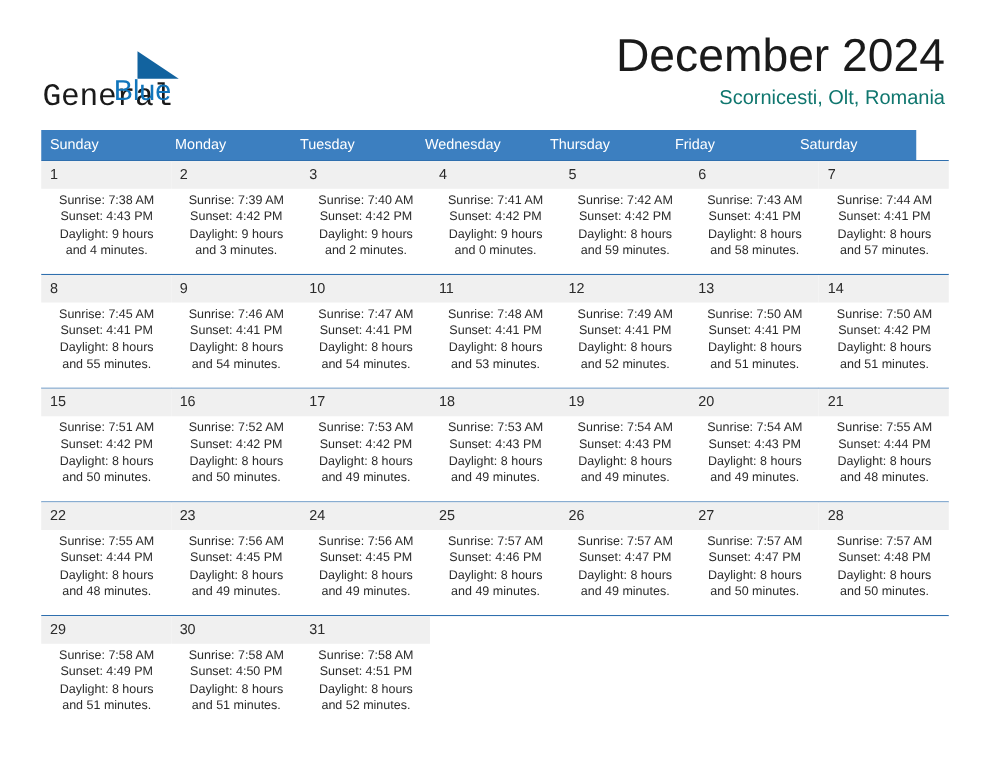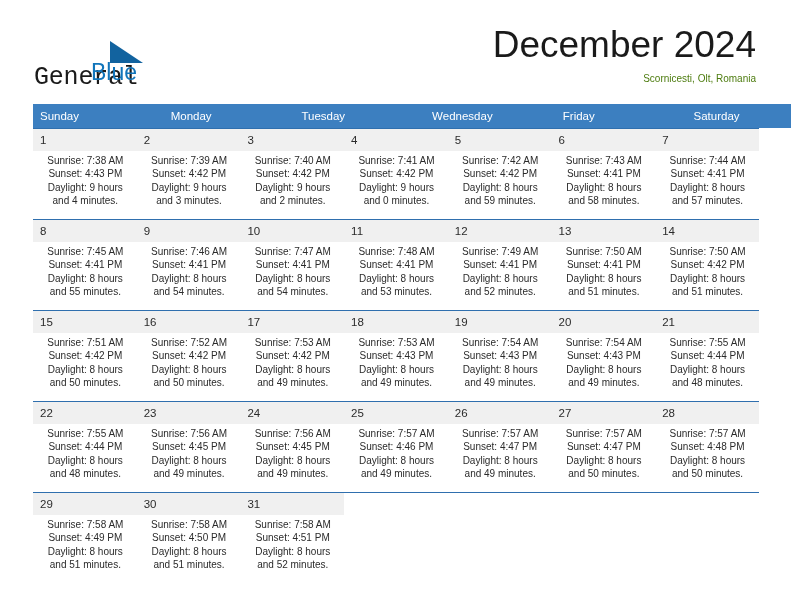--- a/index.html
+++ b/index.html
@@ -78,8 +78,8 @@
     white-space: nowrap;
   }
   .cal-subtitle {
-    font-size: 10px;
-    color: #4d7c0f;
+    font-size: 16px;
+    color: #0f766e;
     line-height: 22px;
     margin-top: 6px;
     white-space: nowrap;

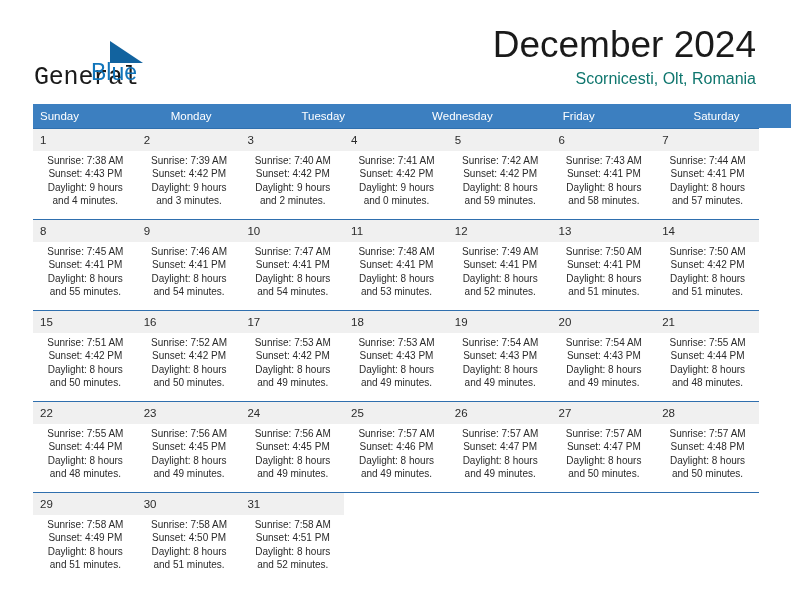--- a/index.html
+++ b/index.html
@@ -94,9 +94,8 @@
   }
   .weekdays {
     display: flex;
-    width: 758px;
+    width: 700px;
     background: #3c7fc0;
-    gap: 27px;
   }
   .weekday {
     width: 103.71px;

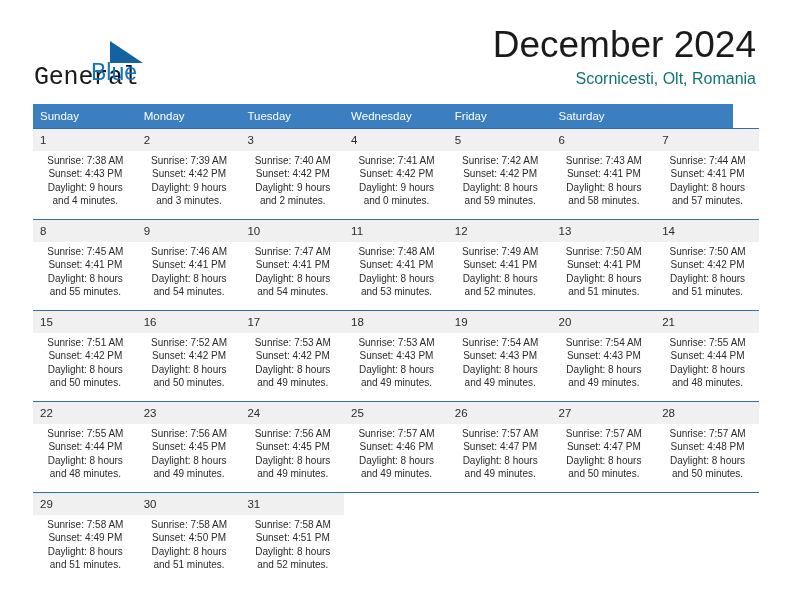--- a/index.html
+++ b/index.html
@@ -174,6 +174,7 @@
       <div class="weekday">Monday</div>
       <div class="weekday">Tuesday</div>
       <div class="weekday">Wednesday</div>
+      <div class="weekday">Thursday</div>
       <div class="weekday">Friday</div>
       <div class="weekday">Saturday</div>
     </div>

